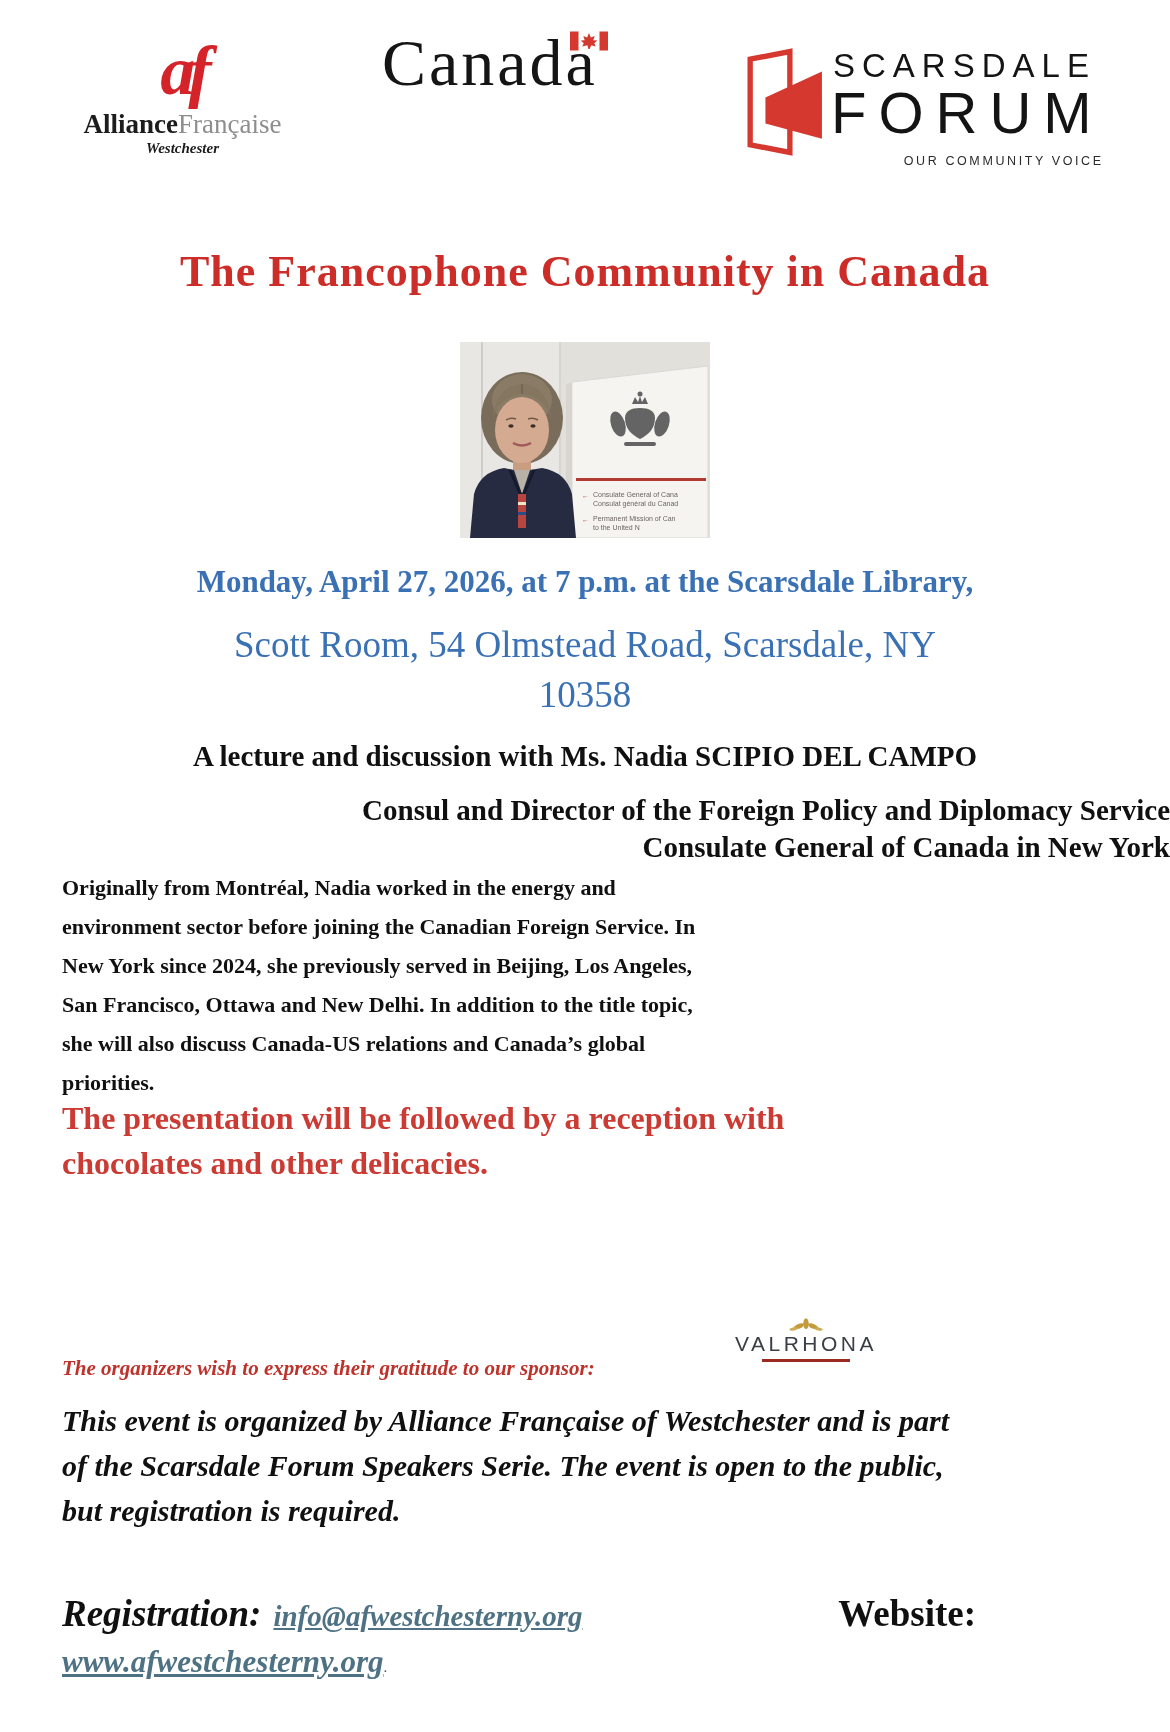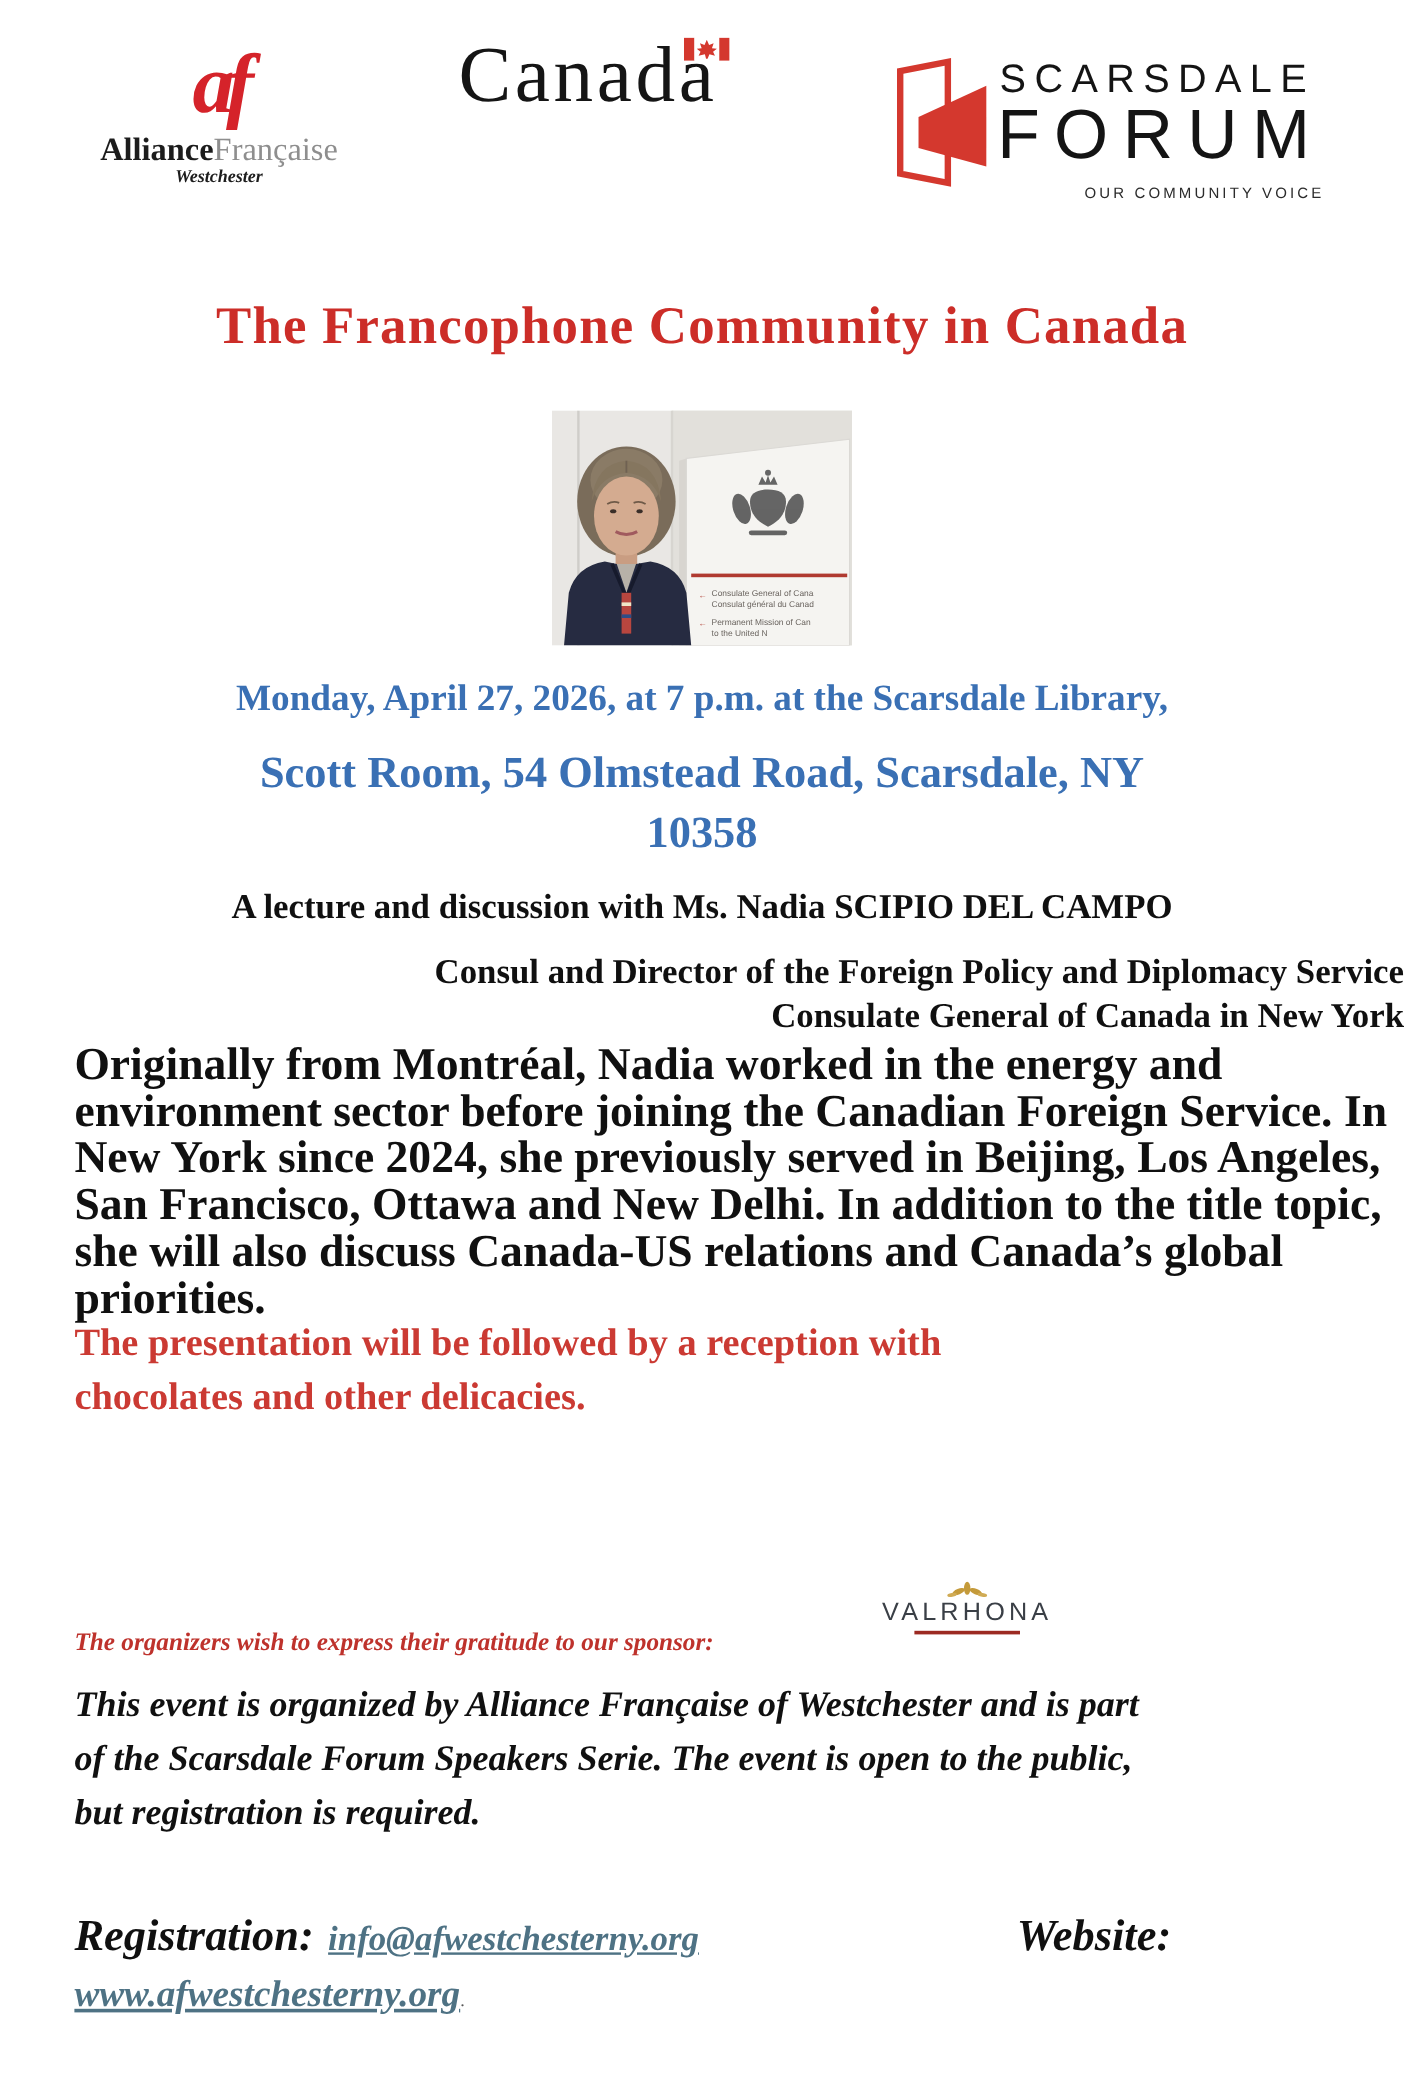--- a/index.html
+++ b/index.html
@@ -41,7 +41,7 @@
   .when{position:absolute;top:564px;left:0;width:100%;text-align:center;
         font-size:31px;font-weight:700;color:var(--blue);}
   .where{position:absolute;top:620px;left:0;width:100%;text-align:center;
-         font-size:37px;font-weight:700;color:var(--blue);line-height:1.35;}
+         font-size:37px;font-weight:400;color:var(--blue);line-height:1.35;}
   .lecture{position:absolute;top:740px;left:0;width:100%;text-align:center;
            font-size:29px;font-weight:700;color:var(--ink);}
   .roles{position:absolute;top:792px;left:0;width:100%;text-align:right;

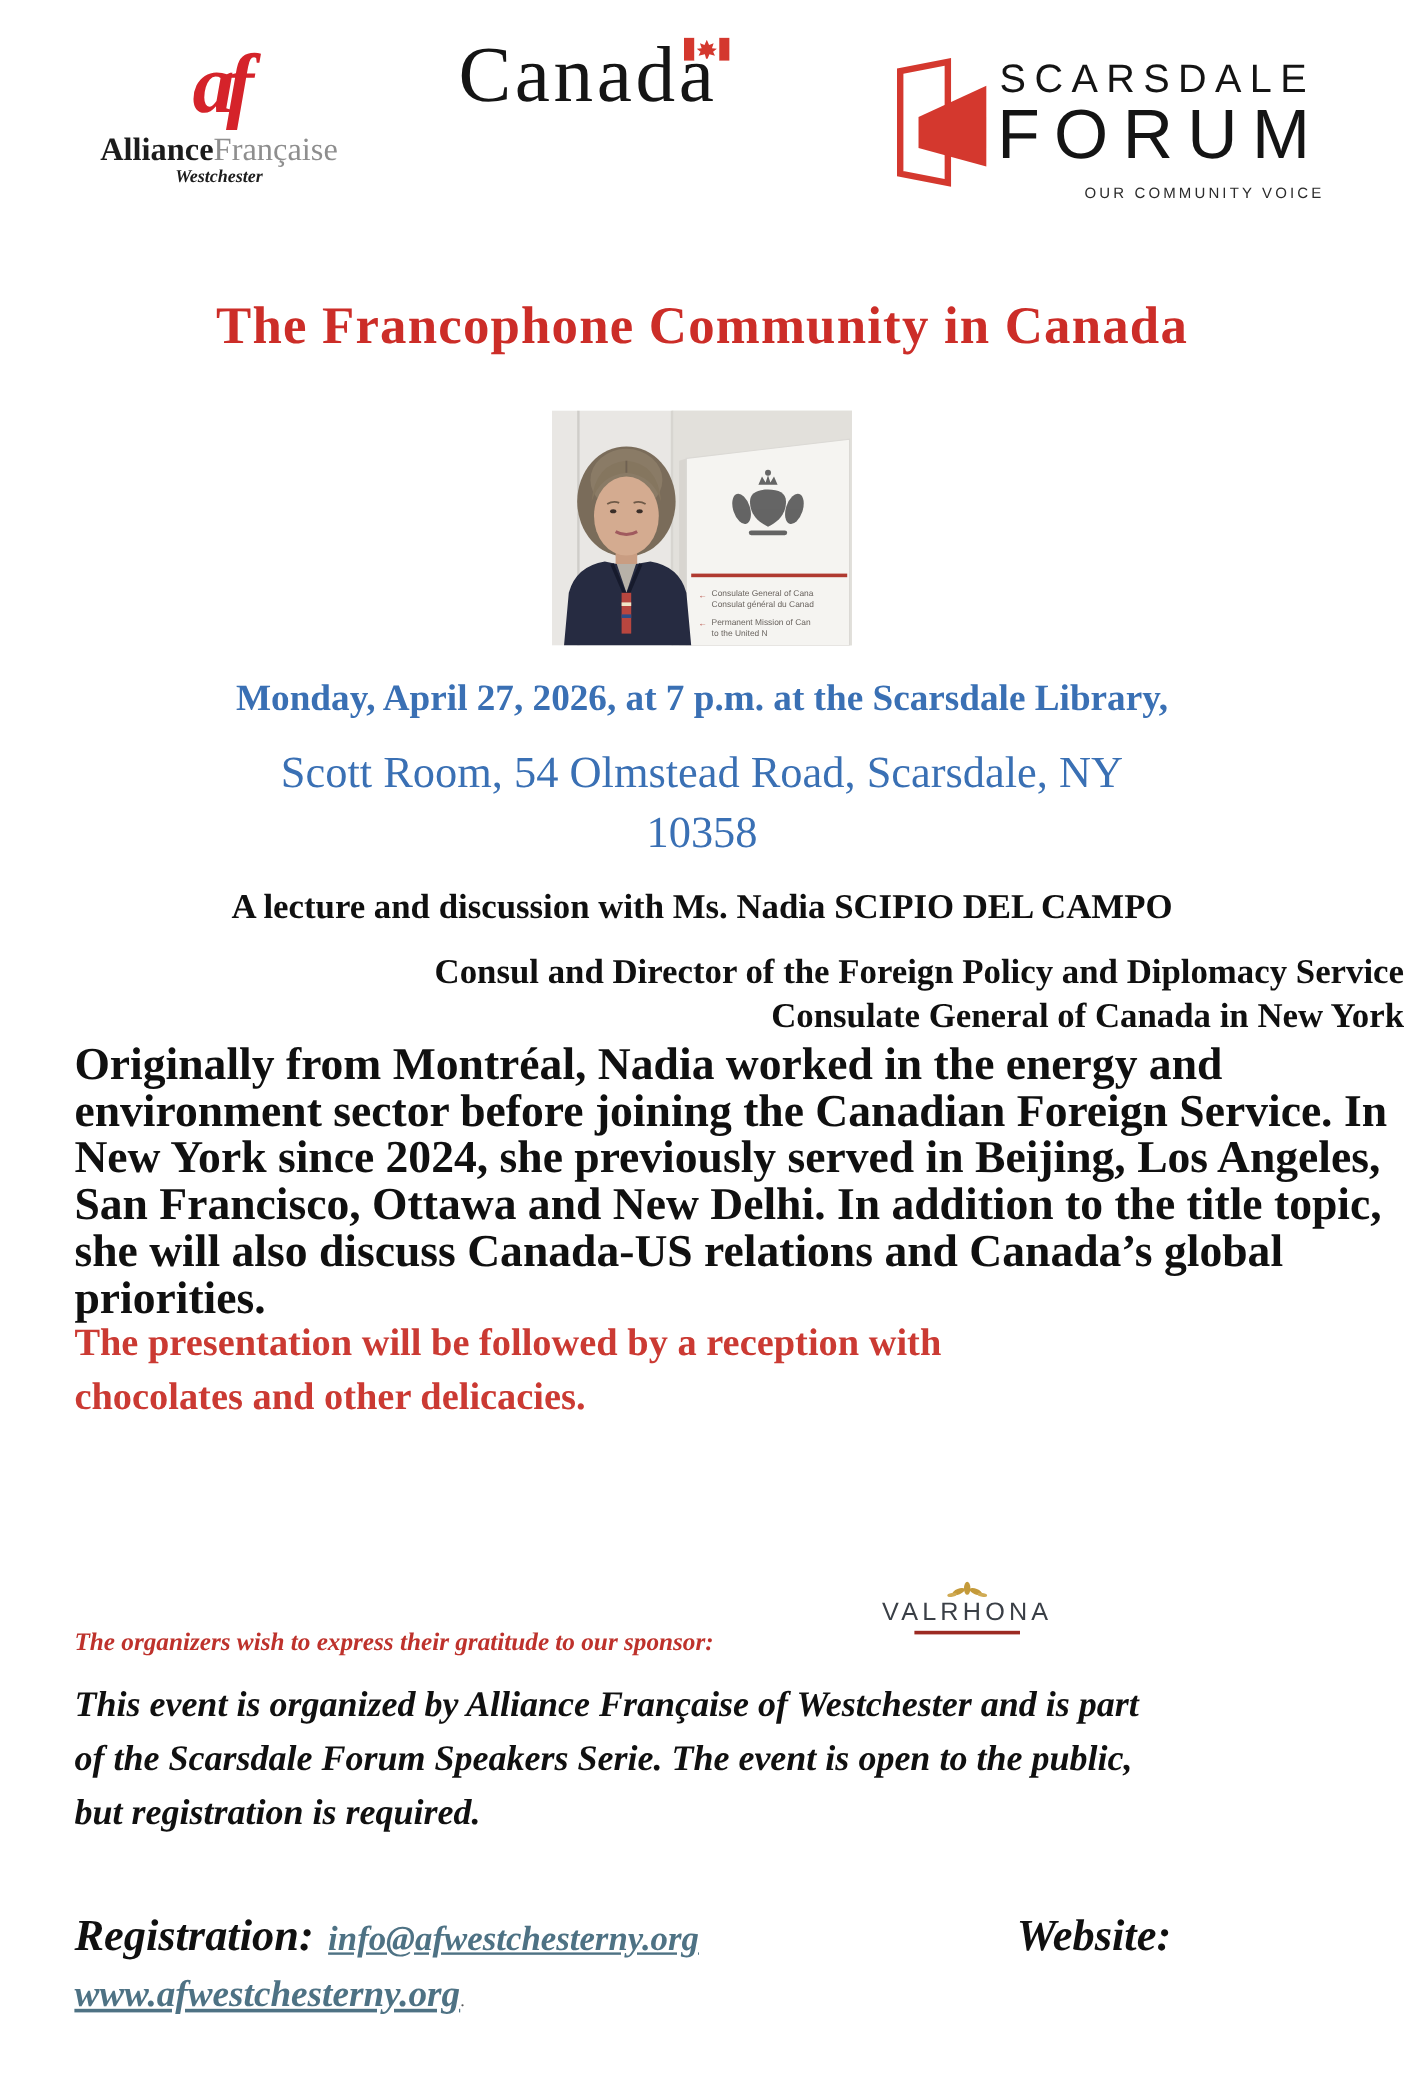--- a/index.html
+++ b/index.html
@@ -47,7 +47,7 @@
   .roles{position:absolute;top:792px;left:0;width:100%;text-align:right;
          font-size:29px;font-weight:700;color:var(--ink);line-height:1.28;}
   .bio{position:absolute;top:868px;left:62px;width:1060px;
-       font-size:38px;font-weight:700;color:var(--ink);line-height:39px;}
+       font-size:22px;font-weight:700;color:var(--ink);line-height:39px;}
   .bio div{white-space:nowrap;}
   .reception{position:absolute;top:1096px;left:62px;width:1000px;
              font-size:32px;font-weight:700;color:var(--body-red);line-height:45px;}

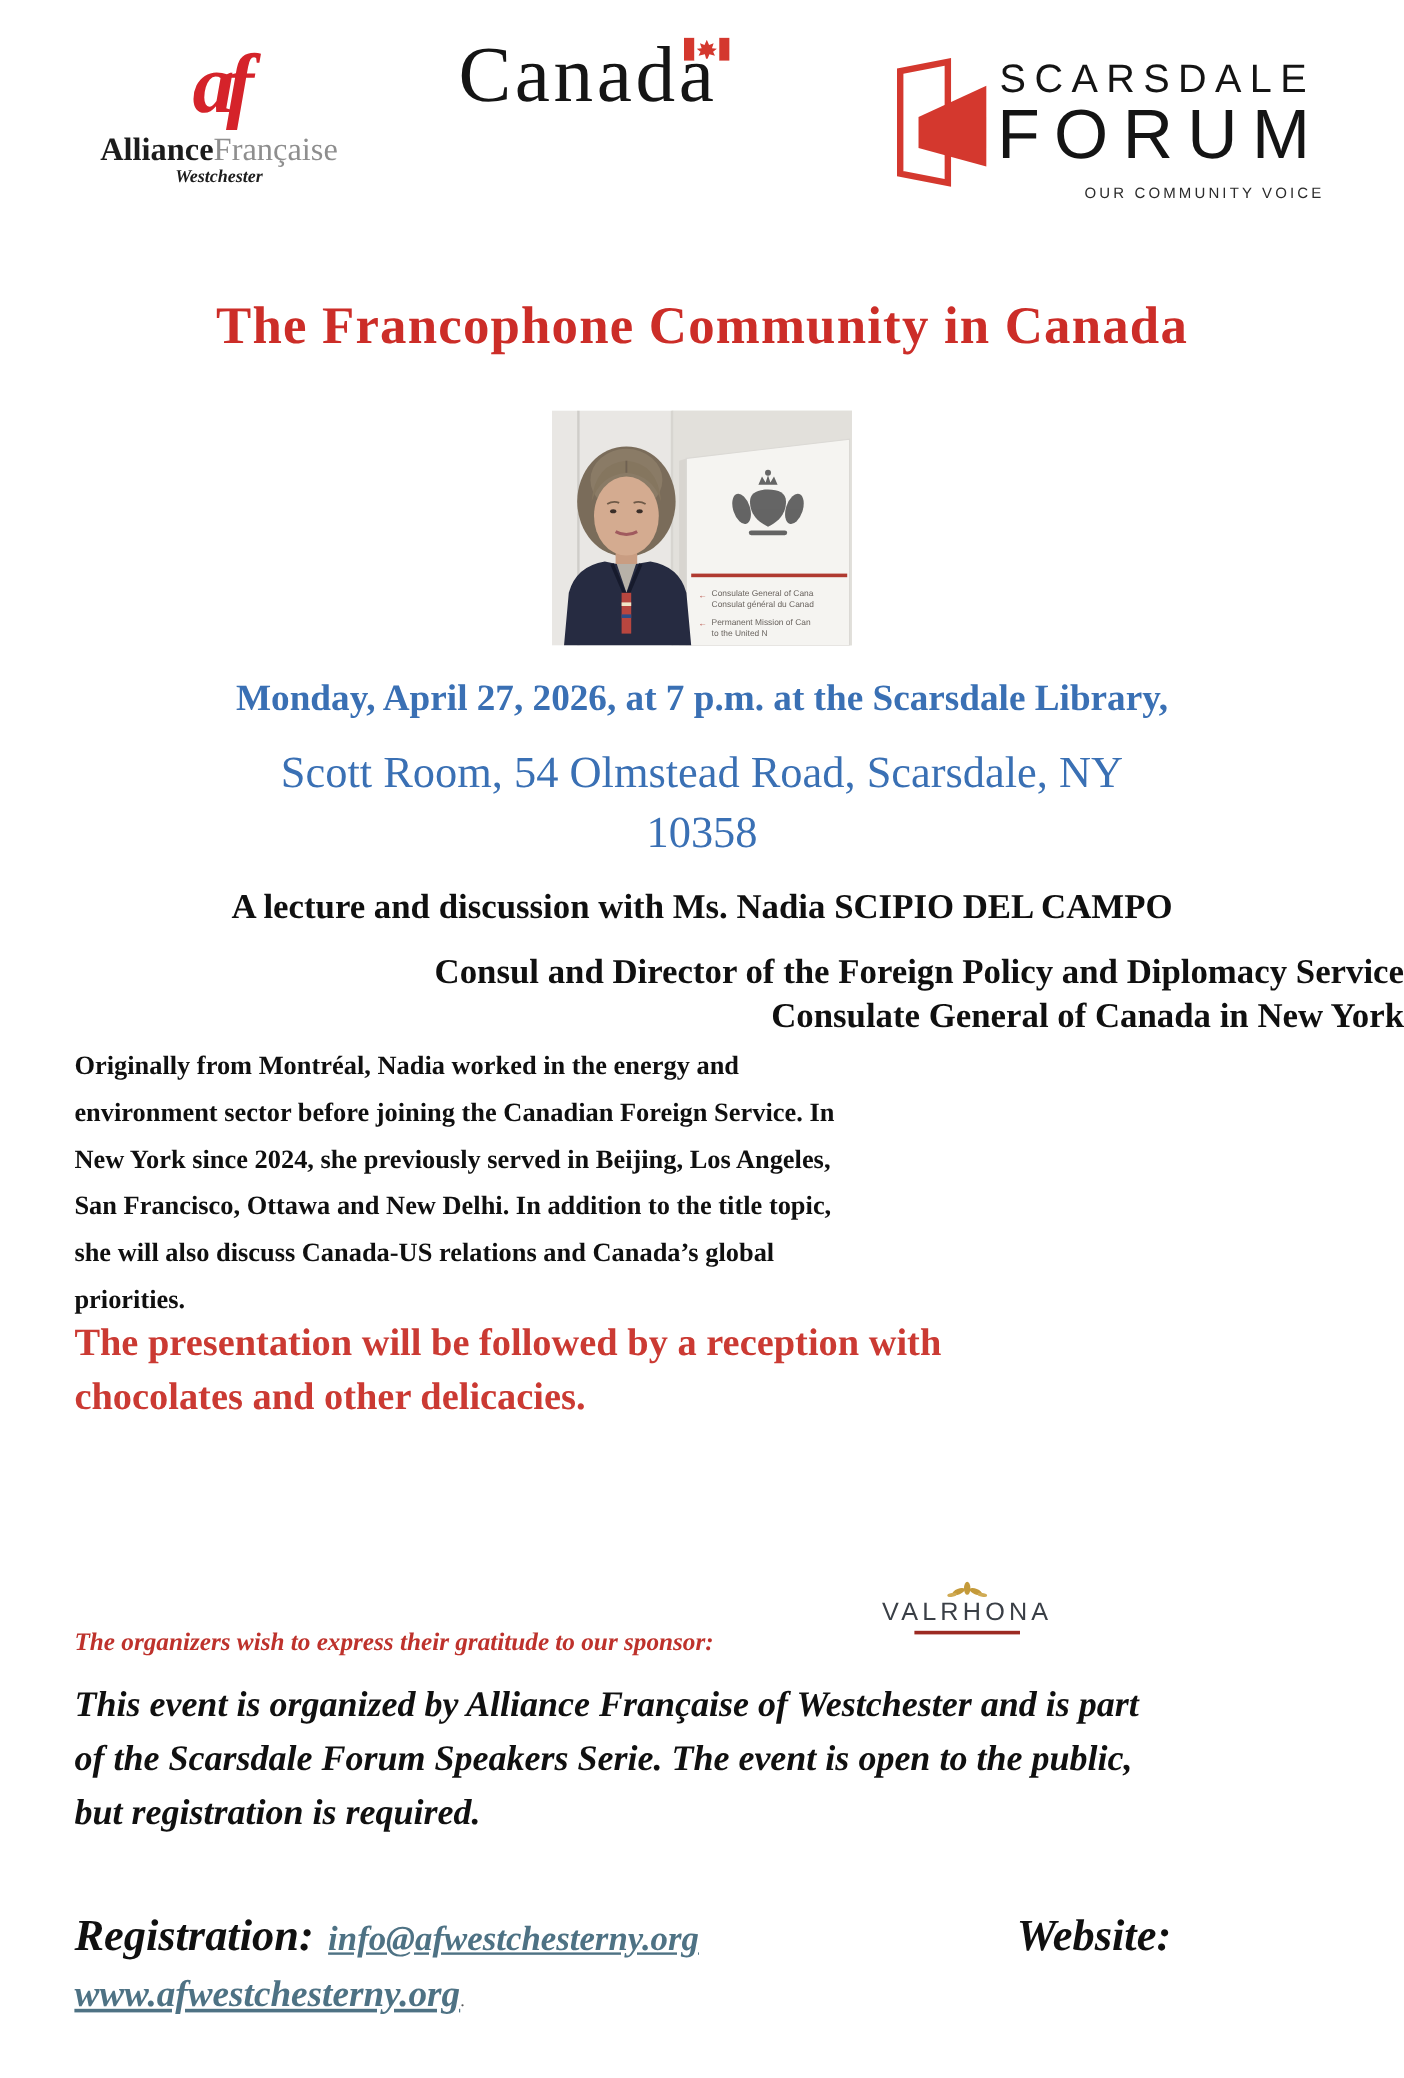--- a/index.html
+++ b/index.html
@@ -71,7 +71,7 @@
   .reg-label{font-style:italic;font-weight:700;font-size:37px;color:var(--ink);}
   .link{font-style:italic;font-weight:700;color:var(--link);text-decoration:underline;cursor:pointer;}
   .email-link{font-size:29px;}
-  .website-label{position:absolute;top:1592px;right:194px;font-style:italic;font-weight:700;
+  .website-label{position:absolute;top:1592px;right:194px;font-weight:700;
                  font-size:37px;color:var(--ink);}
   .footer-www{position:absolute;top:1644px;left:62px;font-size:31px;}
   .www-suffix{font-size:15px;color:#555;font-style:normal;}

